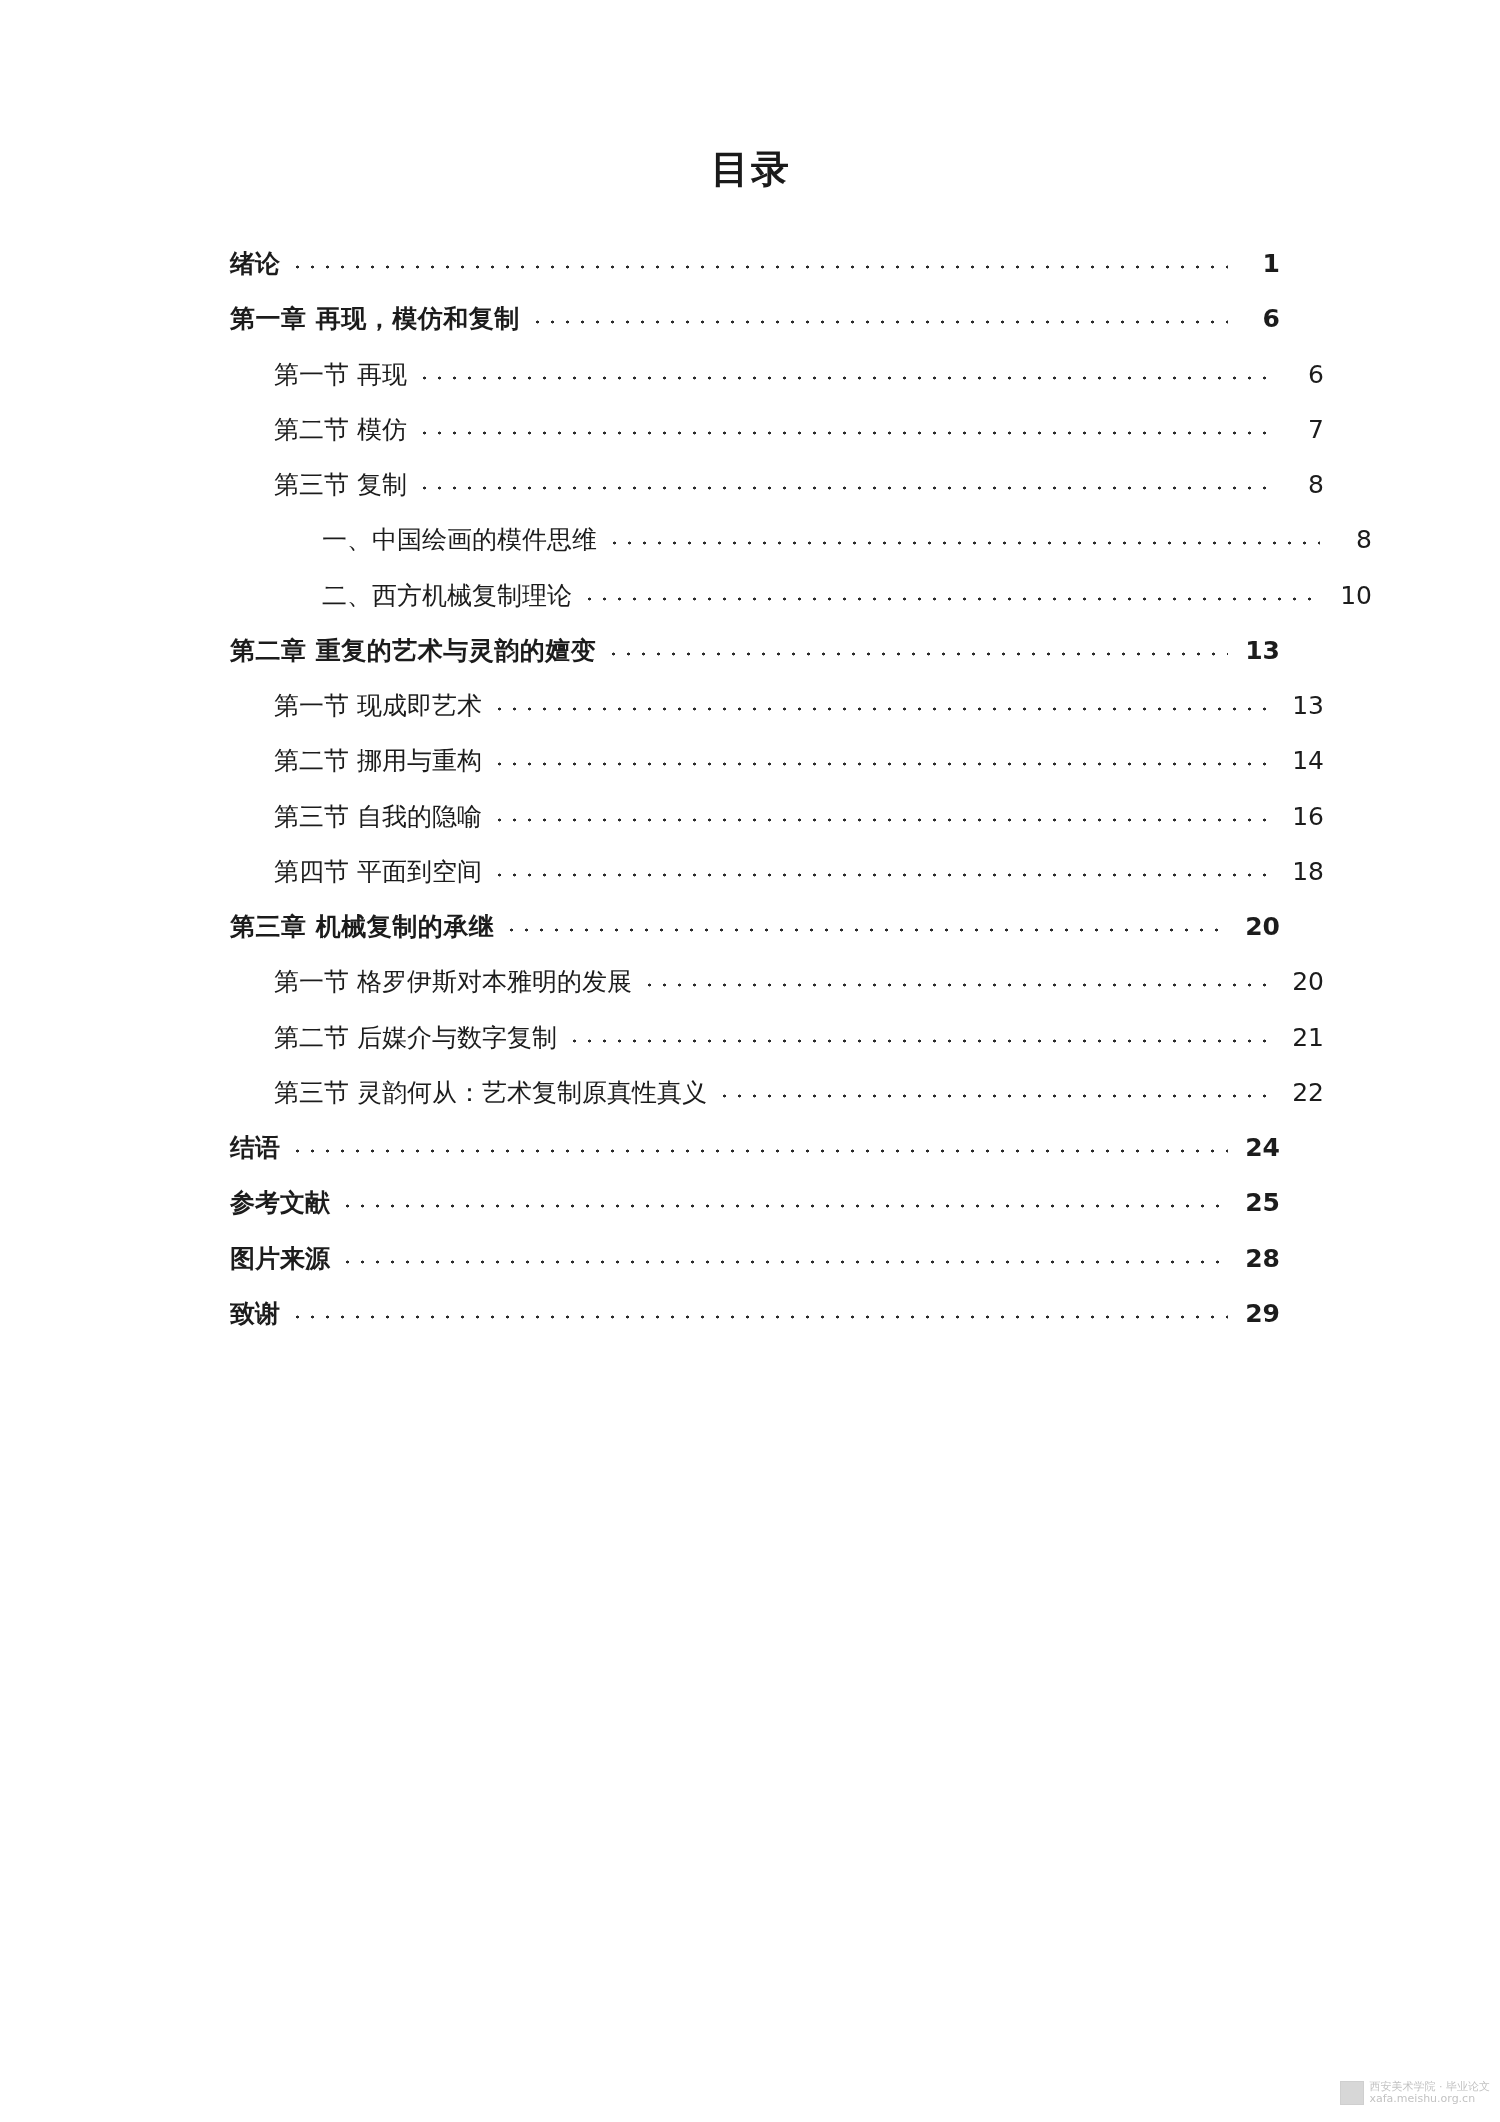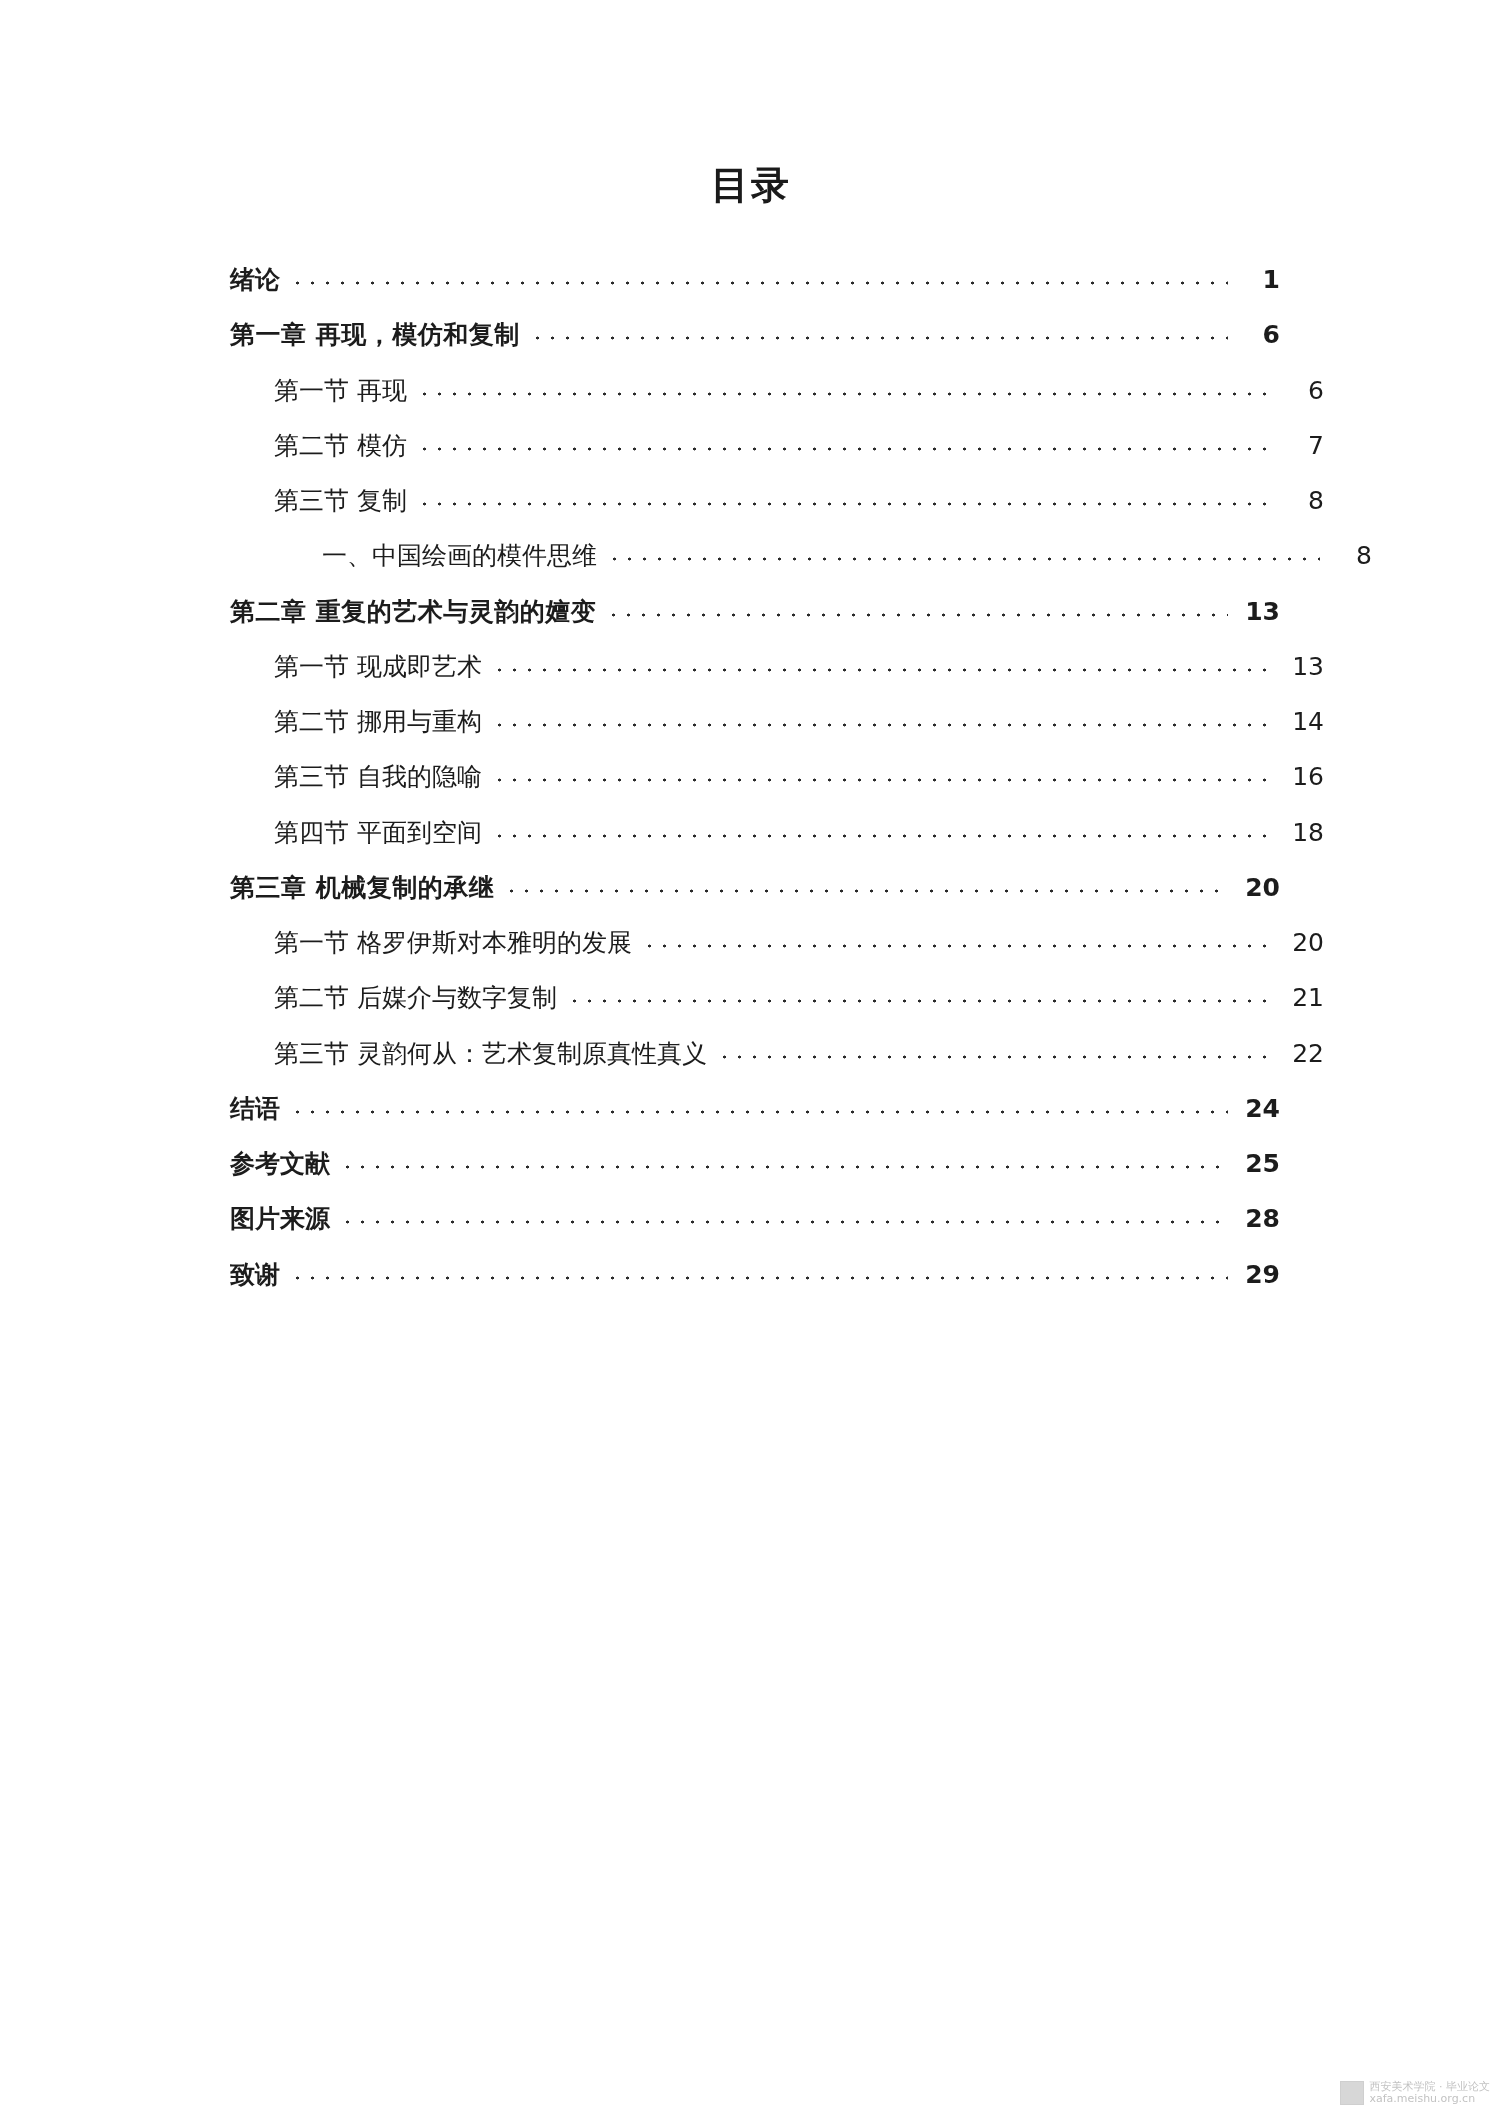--- a/index.html
+++ b/index.html
@@ -20,7 +20,7 @@
   .content {
     position: absolute;
     left: 226px;
-    top: 160px;
+    top: 144px;
     width: 1050px;
   }
   .toc-title {

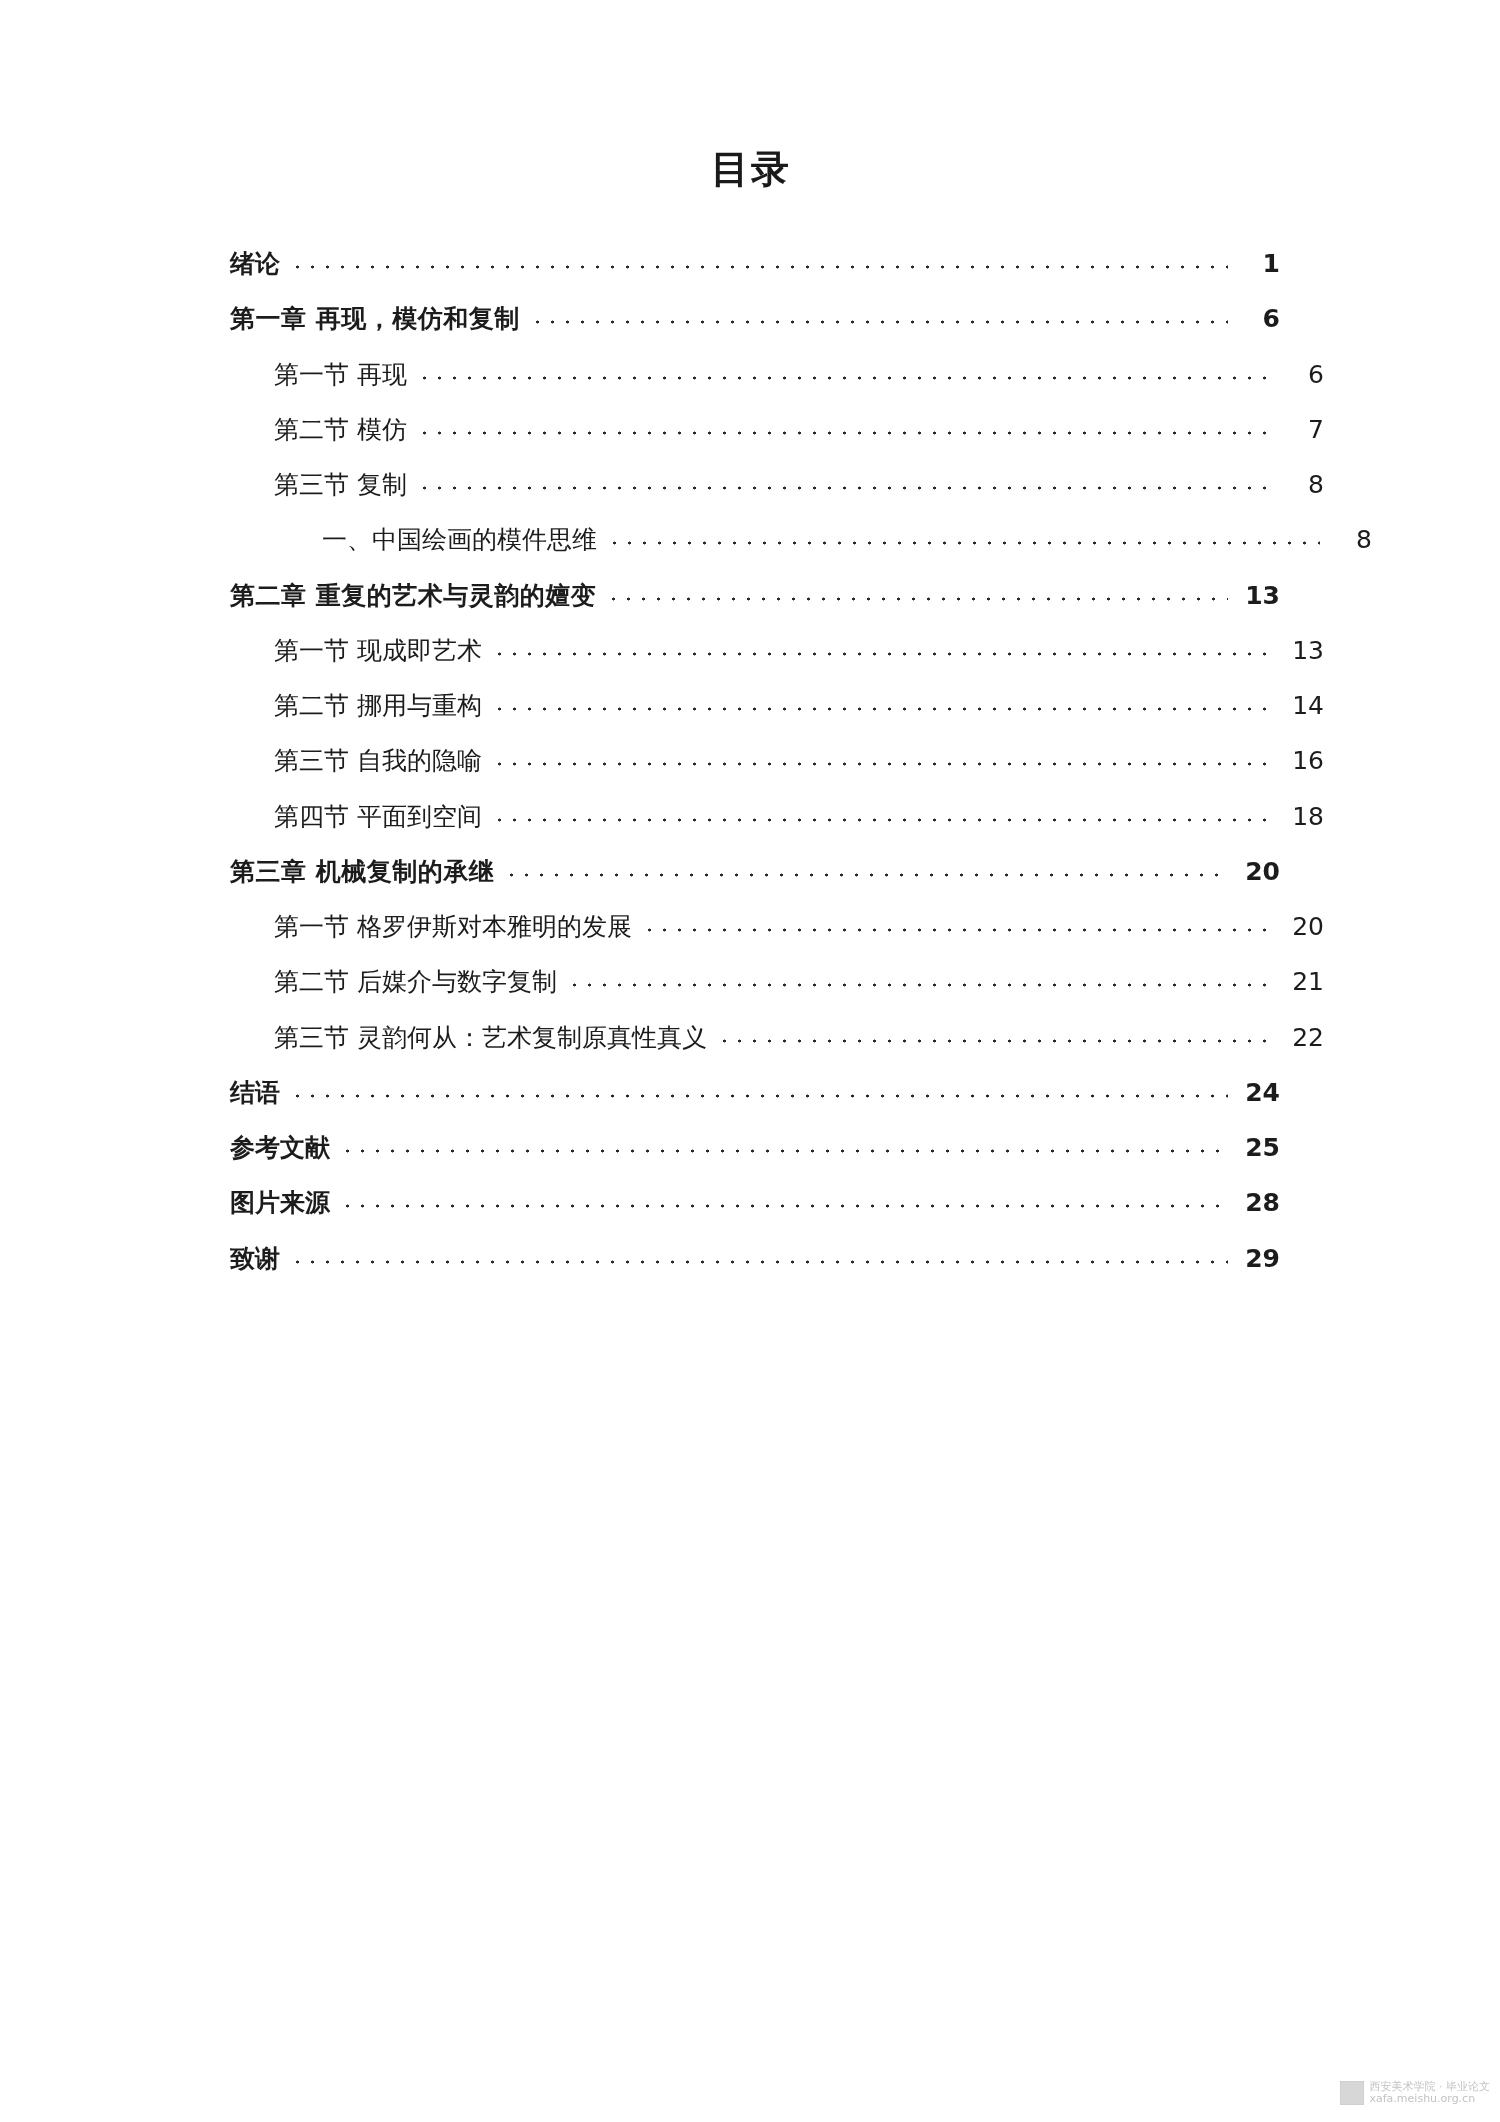--- a/index.html
+++ b/index.html
@@ -148,6 +148,11 @@
           <span class="leader"></span>
           <span class="page-num">8</span>
         </li>
+        <li class="toc-row lvl-2">
+          <span class="label">二、西方机械复制理论</span>
+          <span class="leader"></span>
+          <span class="page-num">10</span>
+        </li>
         <li class="toc-row lvl-0 chapter">
           <span class="label">第二章  重复的艺术与灵韵的嬗变</span>
           <span class="leader"></span>

